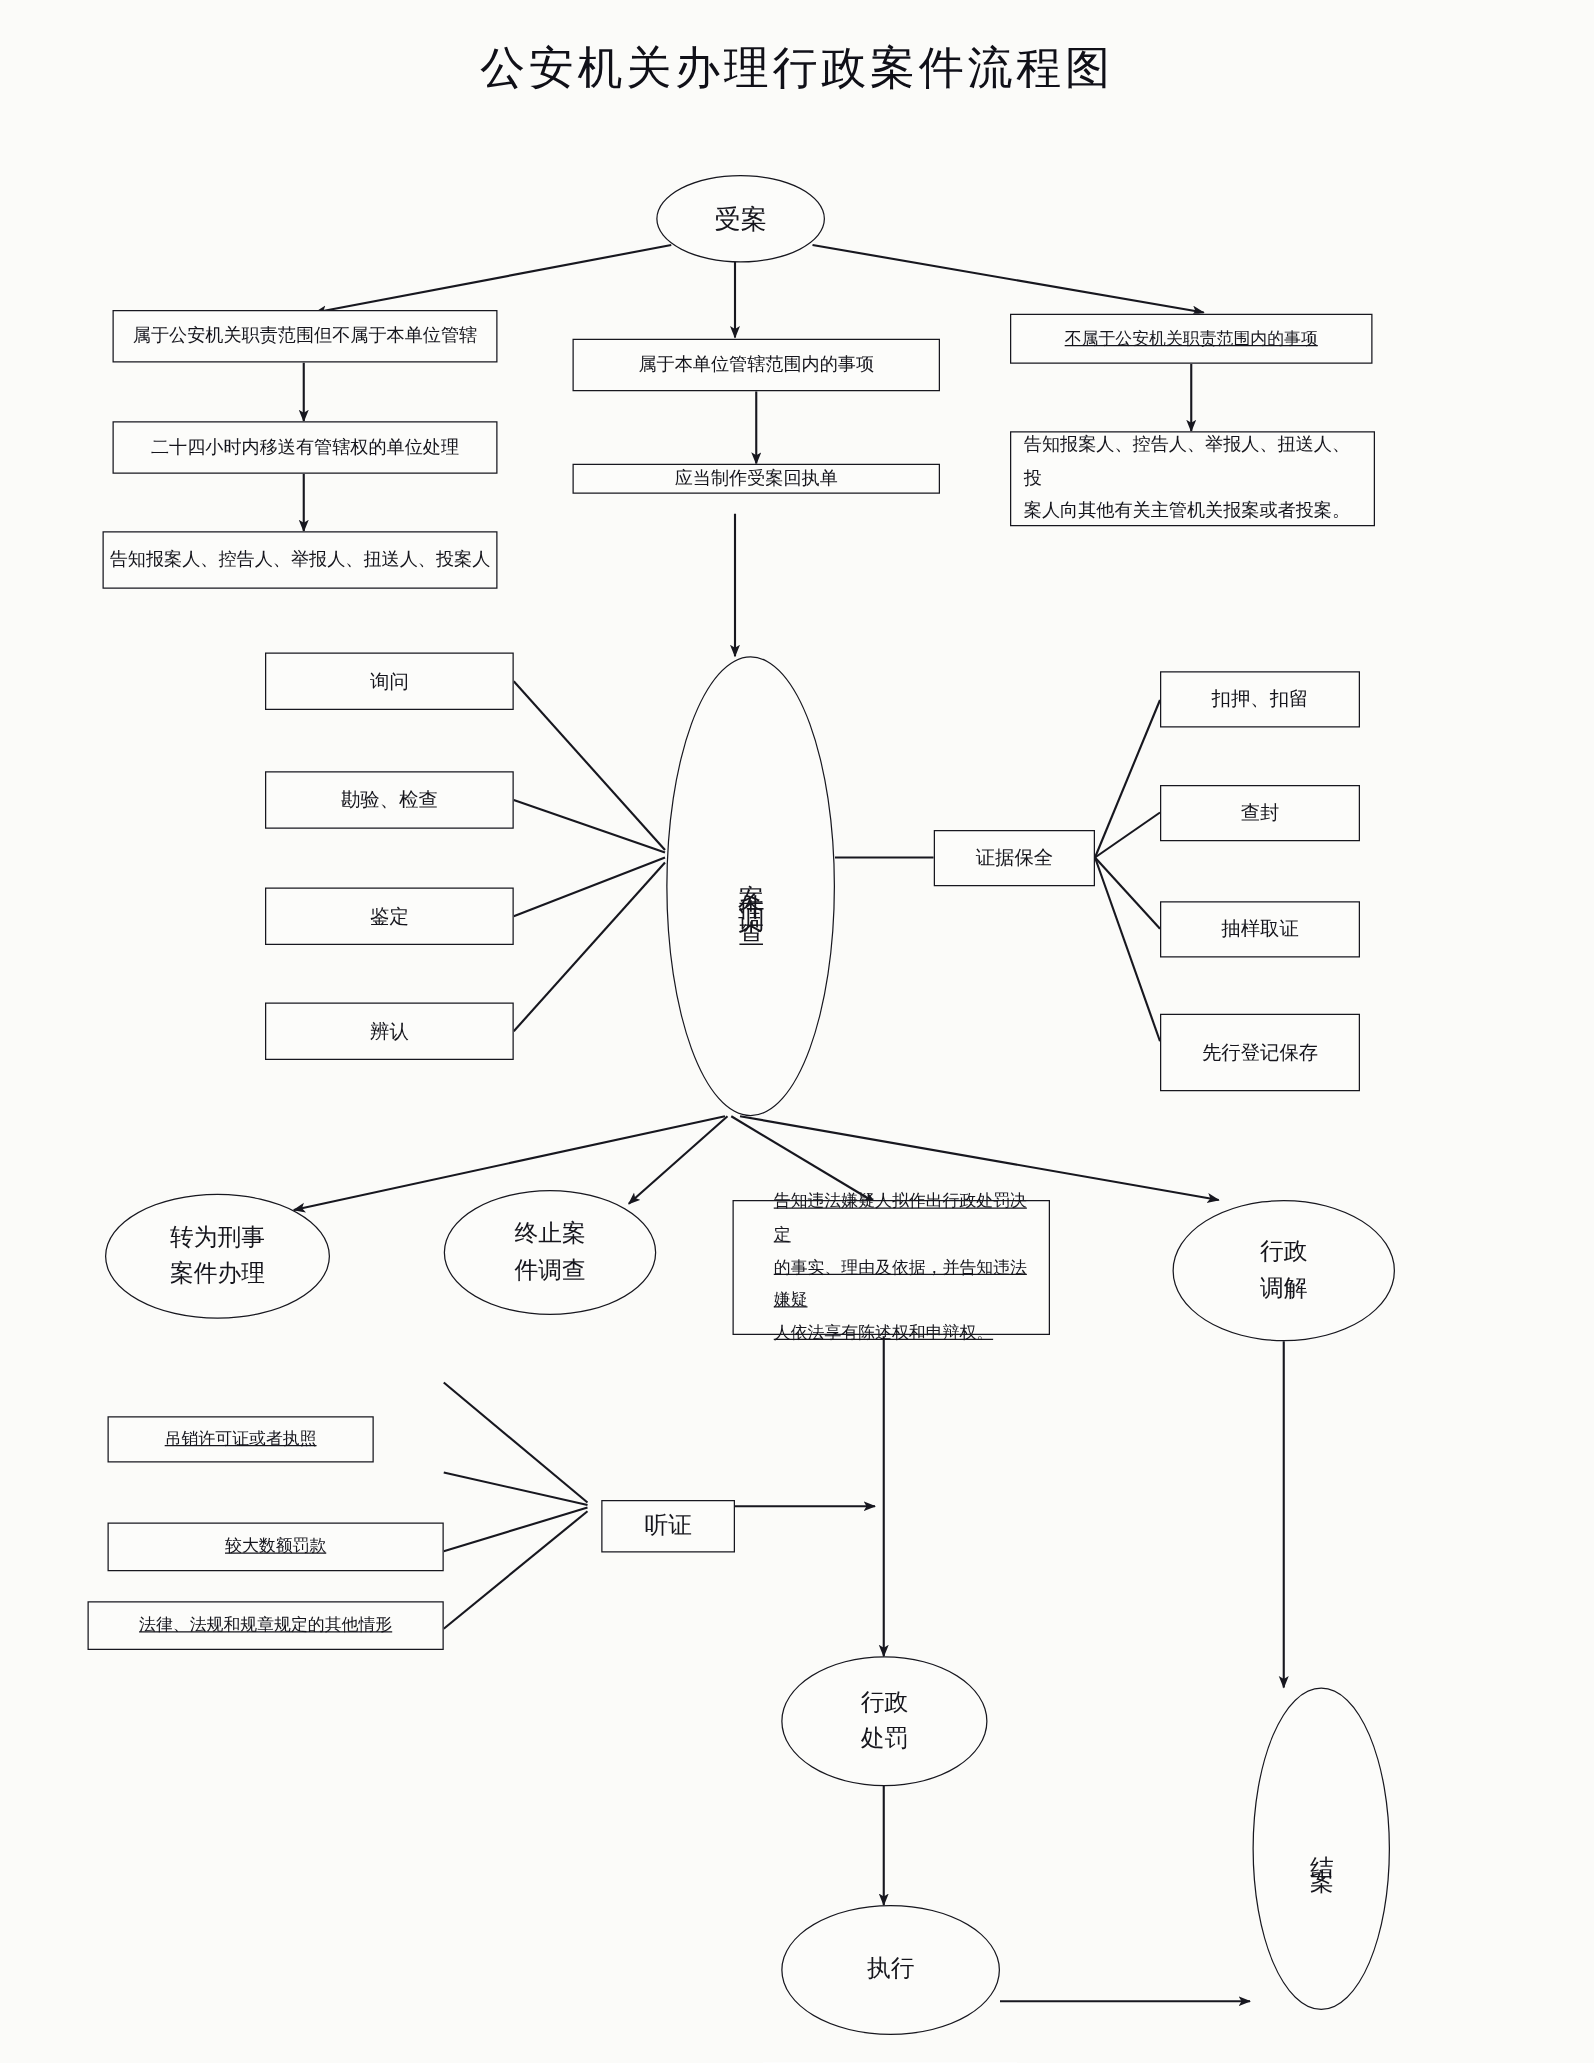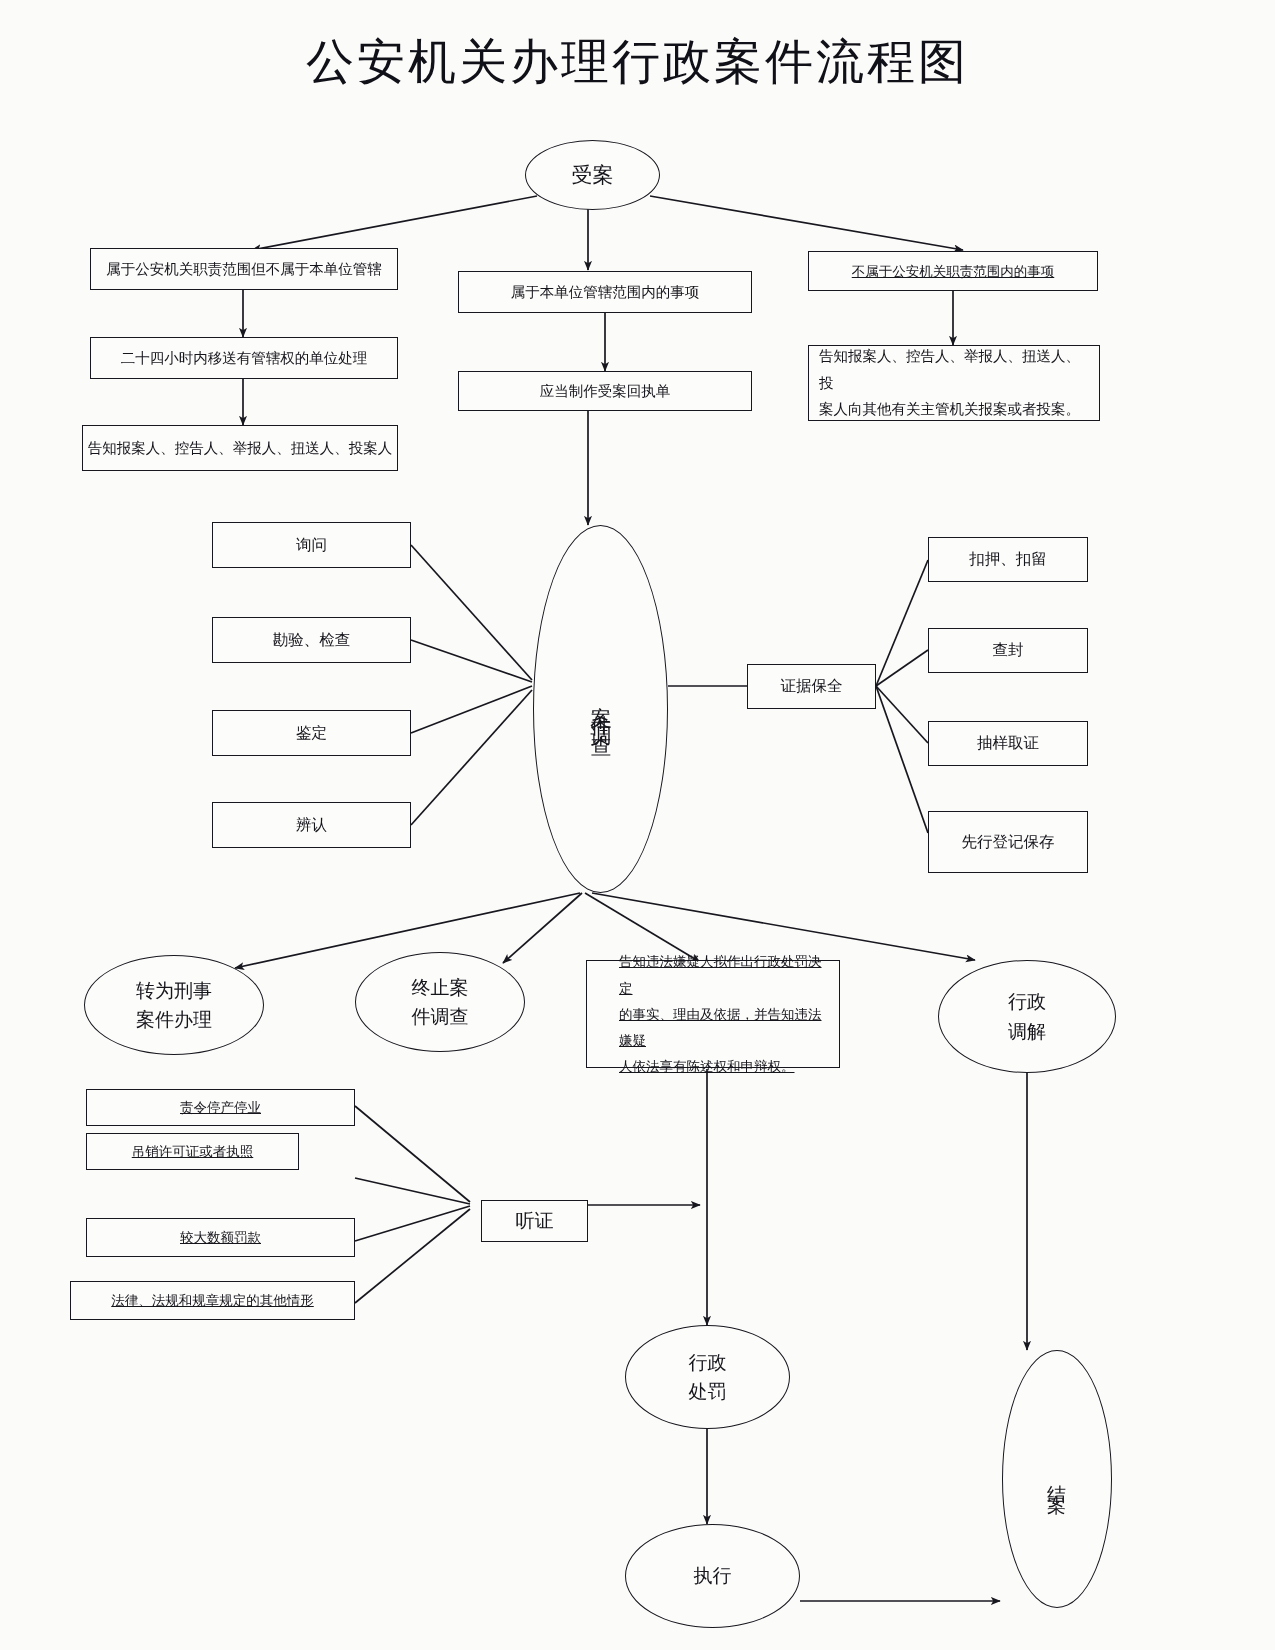--- a/index.html
+++ b/index.html
@@ -45,7 +45,7 @@
     top:30px;
     text-align:center;
     font-family:"DejaVu Serif","Liberation Serif",serif;
-    font-size:48px;
+    font-size:36px;
     letter-spacing:3px;
     color:#101018;
   }

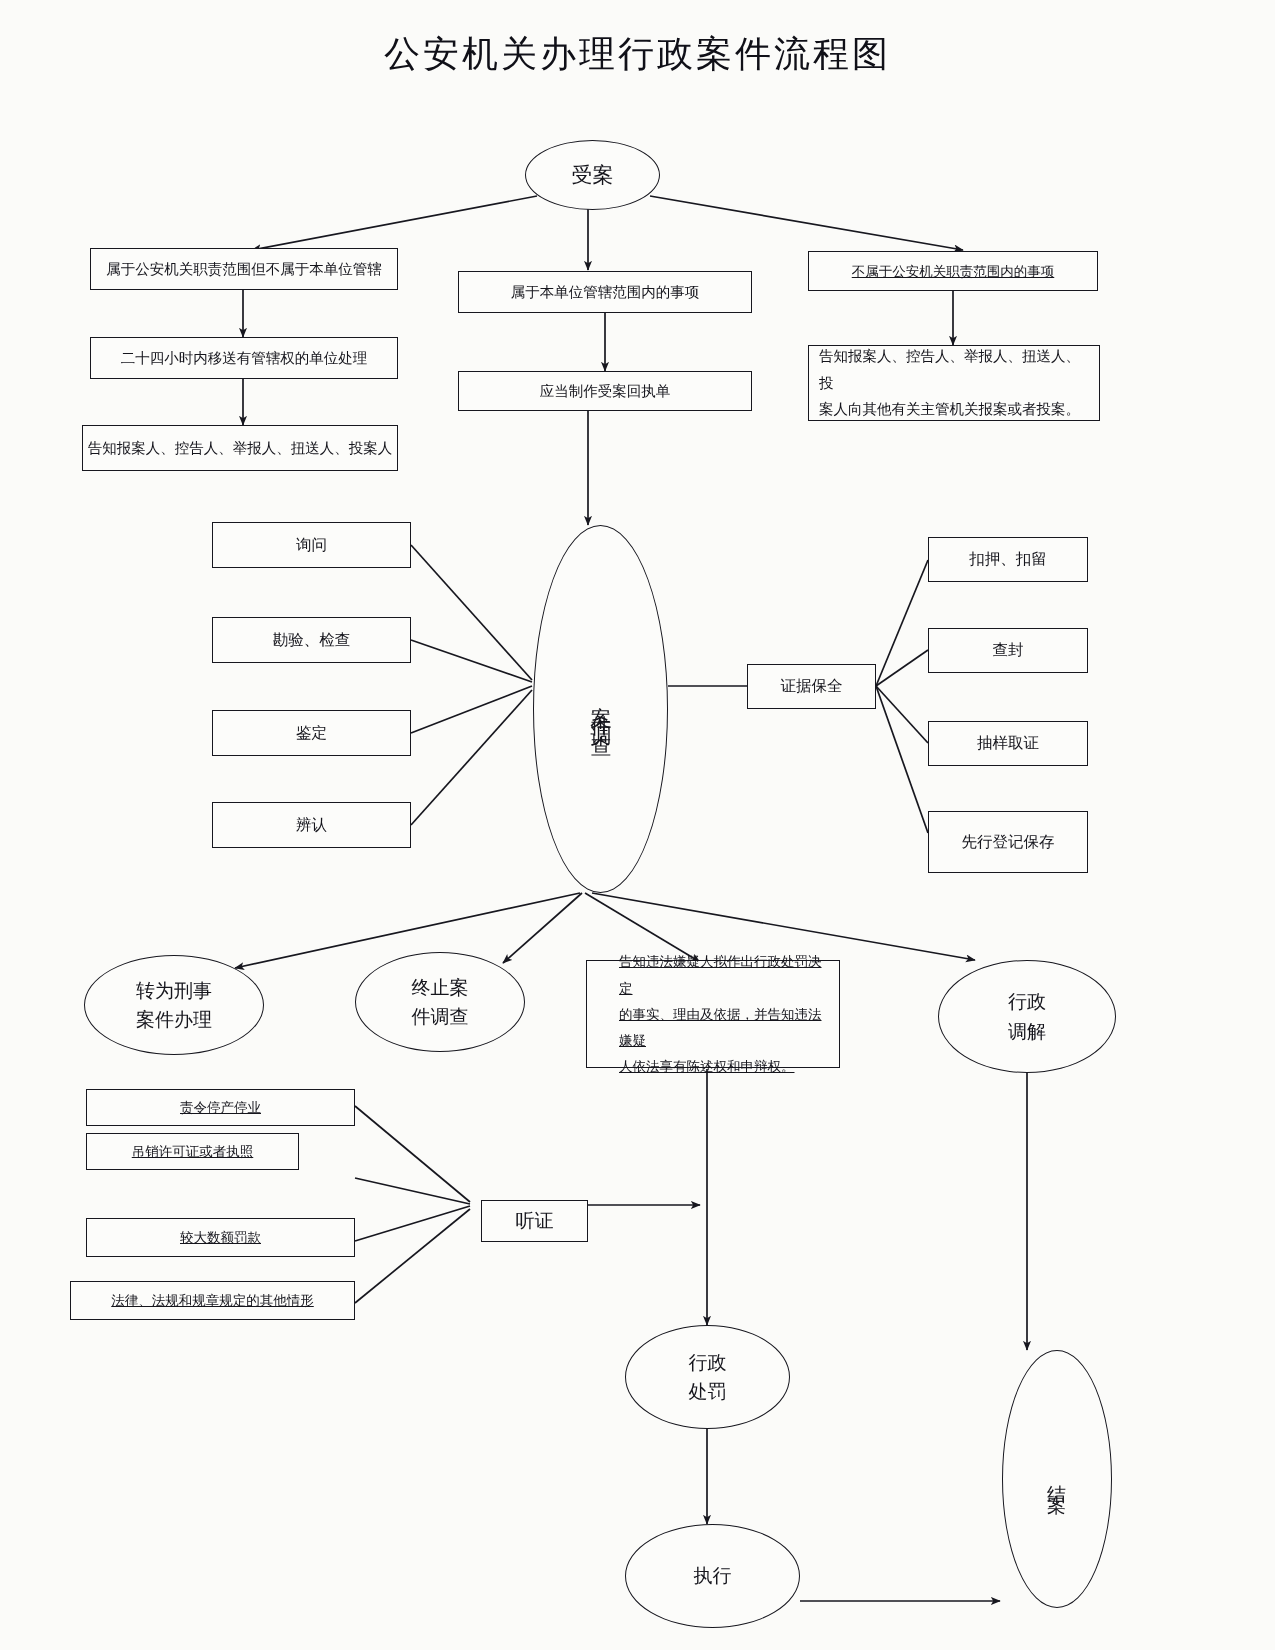--- a/index.html
+++ b/index.html
@@ -155,7 +155,7 @@
     <span>属于本单位管辖范围内的事项</span>
   </div>
 
-  <div class="node rect t14" style="left:458px;top:371px;width:294px;height:40px;">
+  <div class="node rect t14" style="left:458px;top:371px;width:294px;height:24px;">
     <span>应当制作受案回执单</span>
   </div>
 

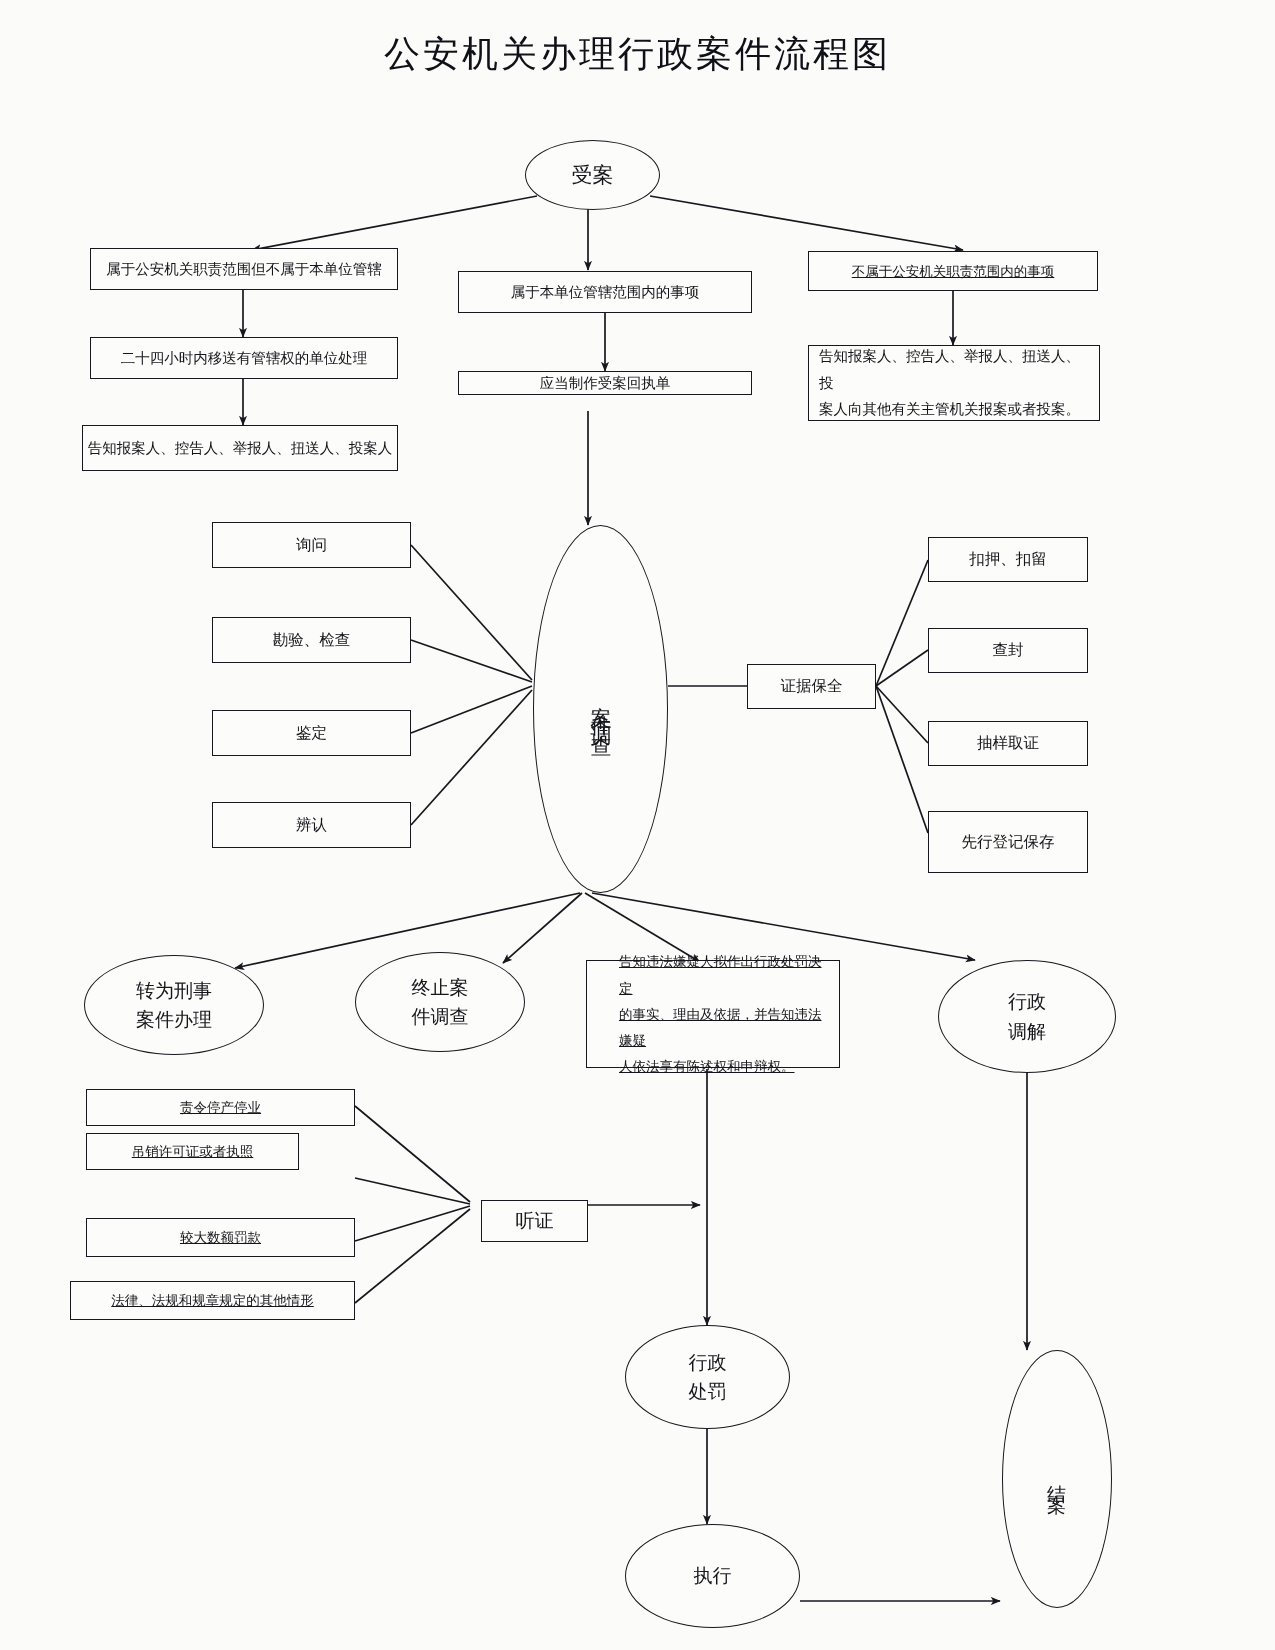--- a/index.html
+++ b/index.html
@@ -223,9 +223,6 @@
     <span>调解</span>
   </div>
 
-  <div class="node rect t13" style="left:86px;top:1089px;width:269px;height:37px;">
-    <span>责令停产停业</span>
-  </div>
   <div class="node rect t13" style="left:86px;top:1133px;width:213px;height:37px;">
     <span>吊销许可证或者执照</span>
   </div>

